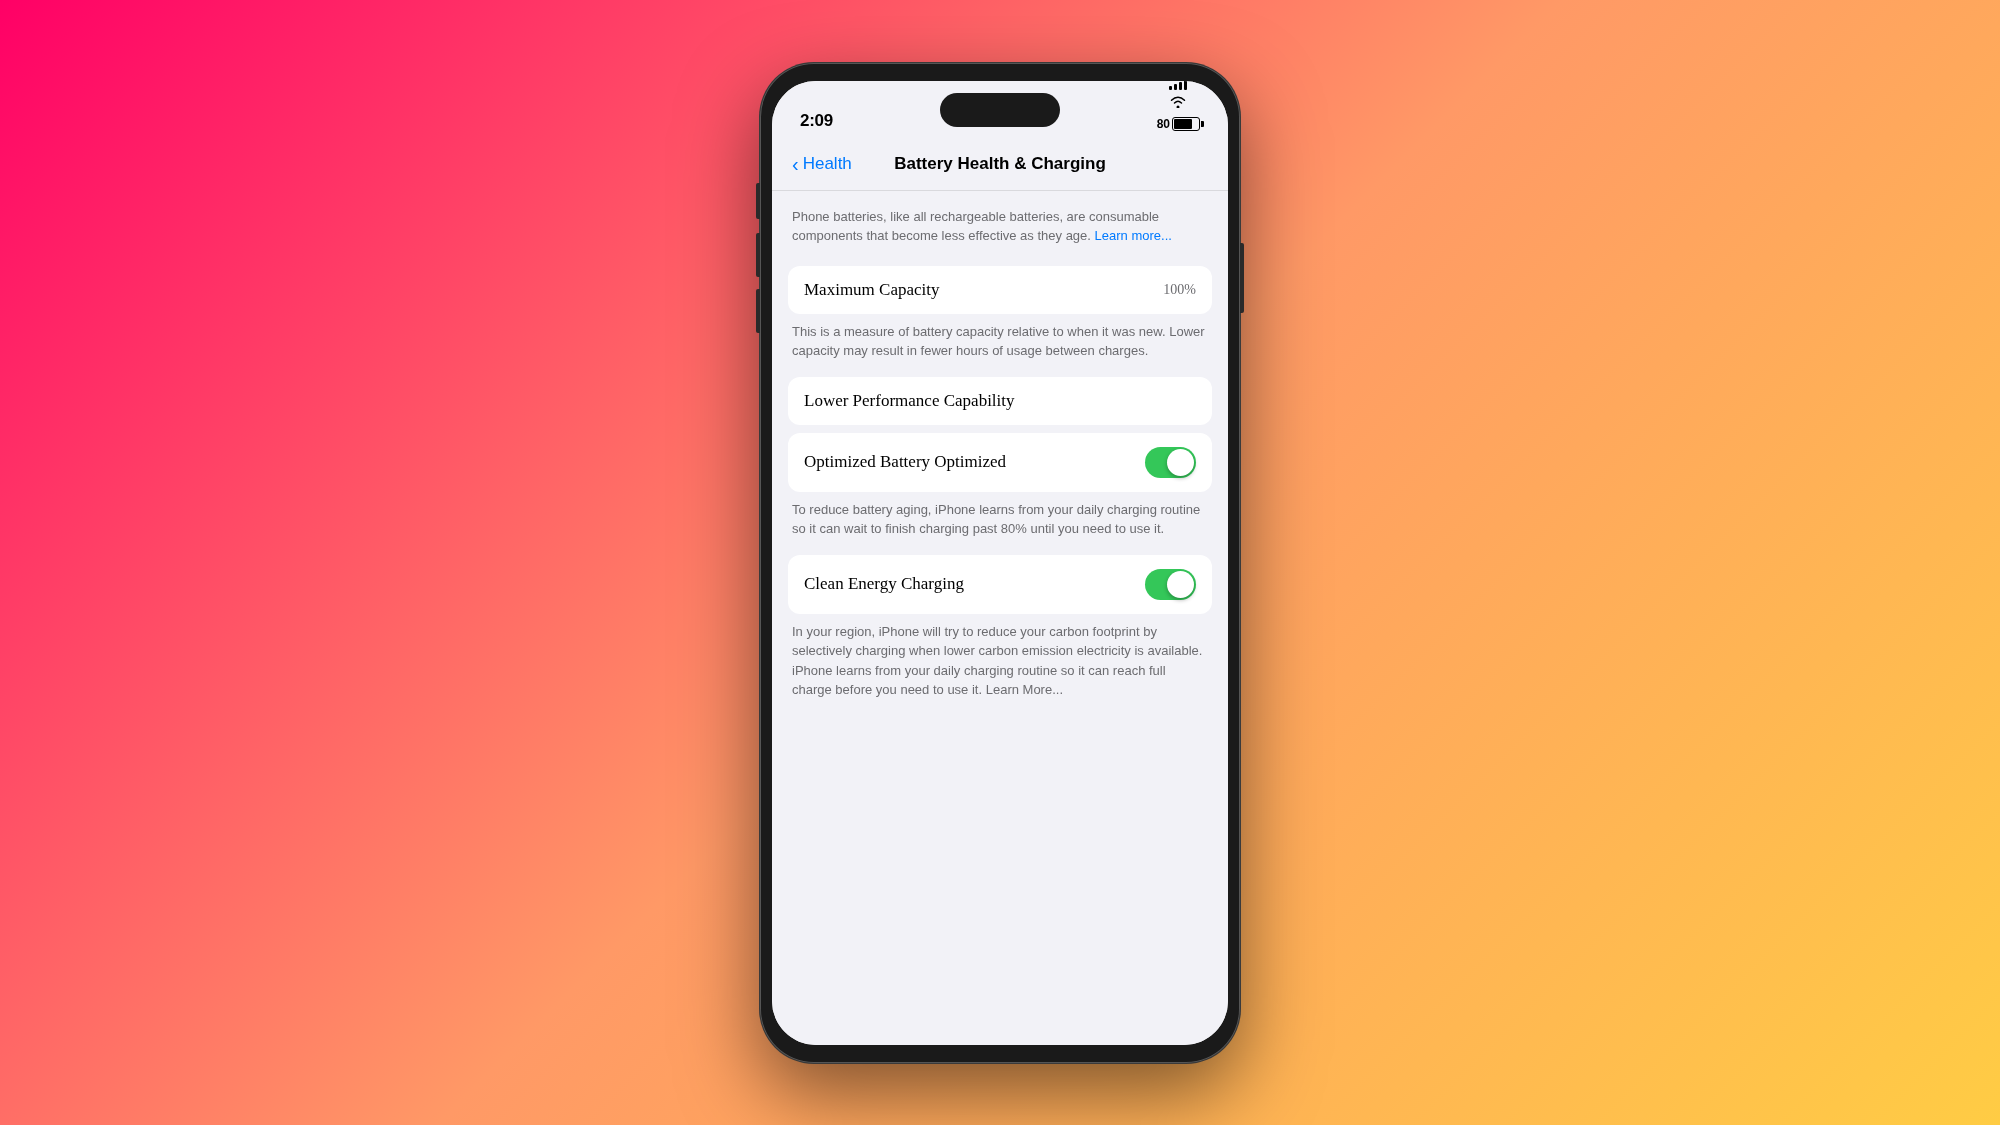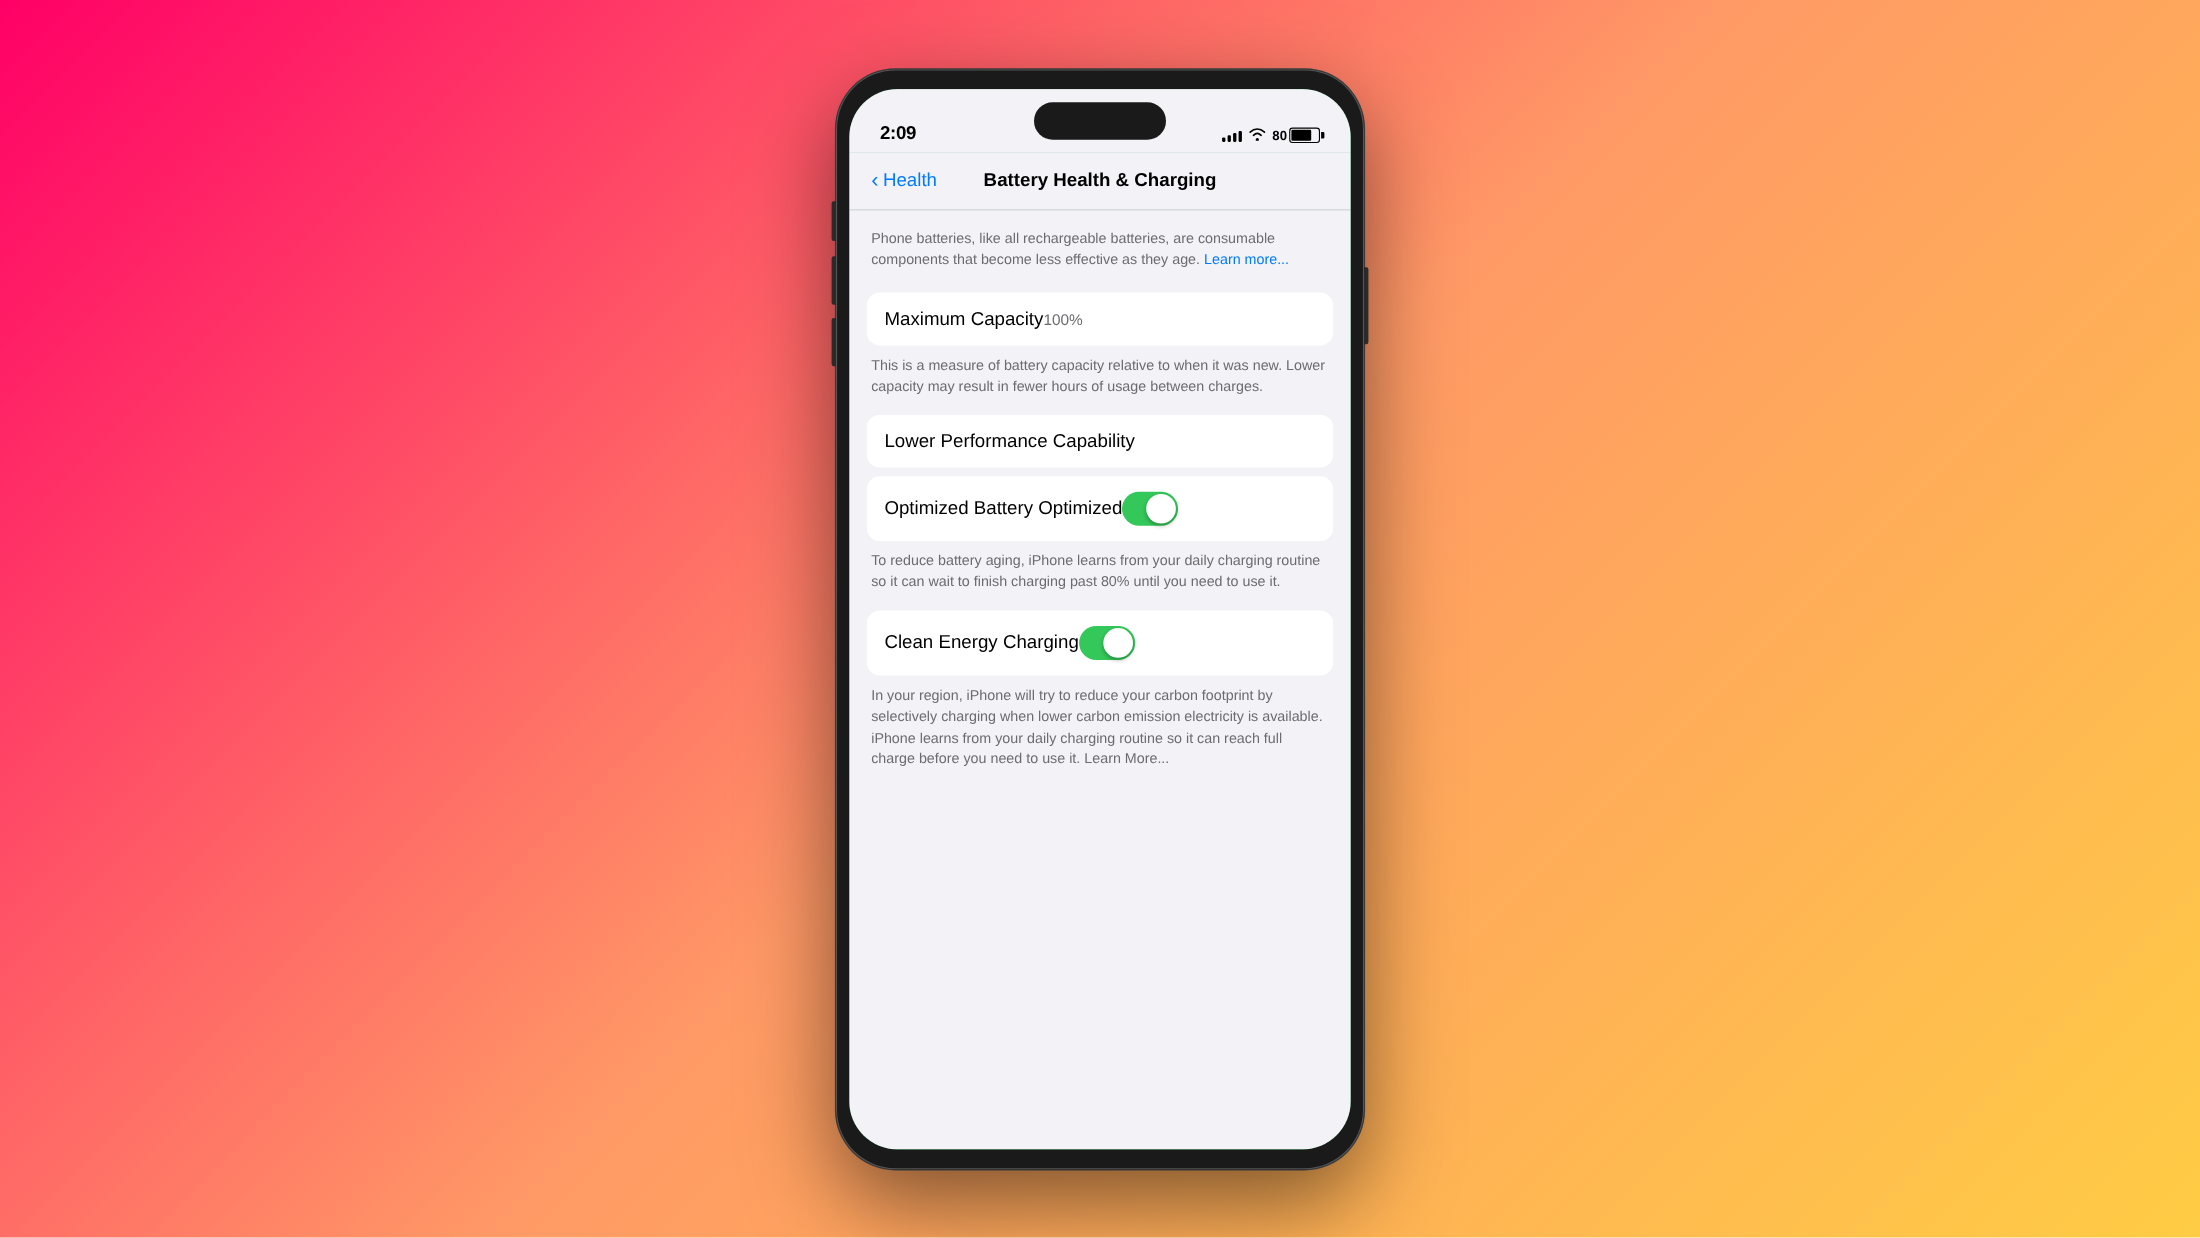--- a/index.html
+++ b/index.html
@@ -35,7 +35,7 @@
     .phone-screen {
       position: absolute;
       top: 18px; left: 12px; right: 12px; bottom: 18px;
-      background: #15803d;
+      background: #e5e5e5;
       border-radius: 44px;
       overflow: hidden;
     }

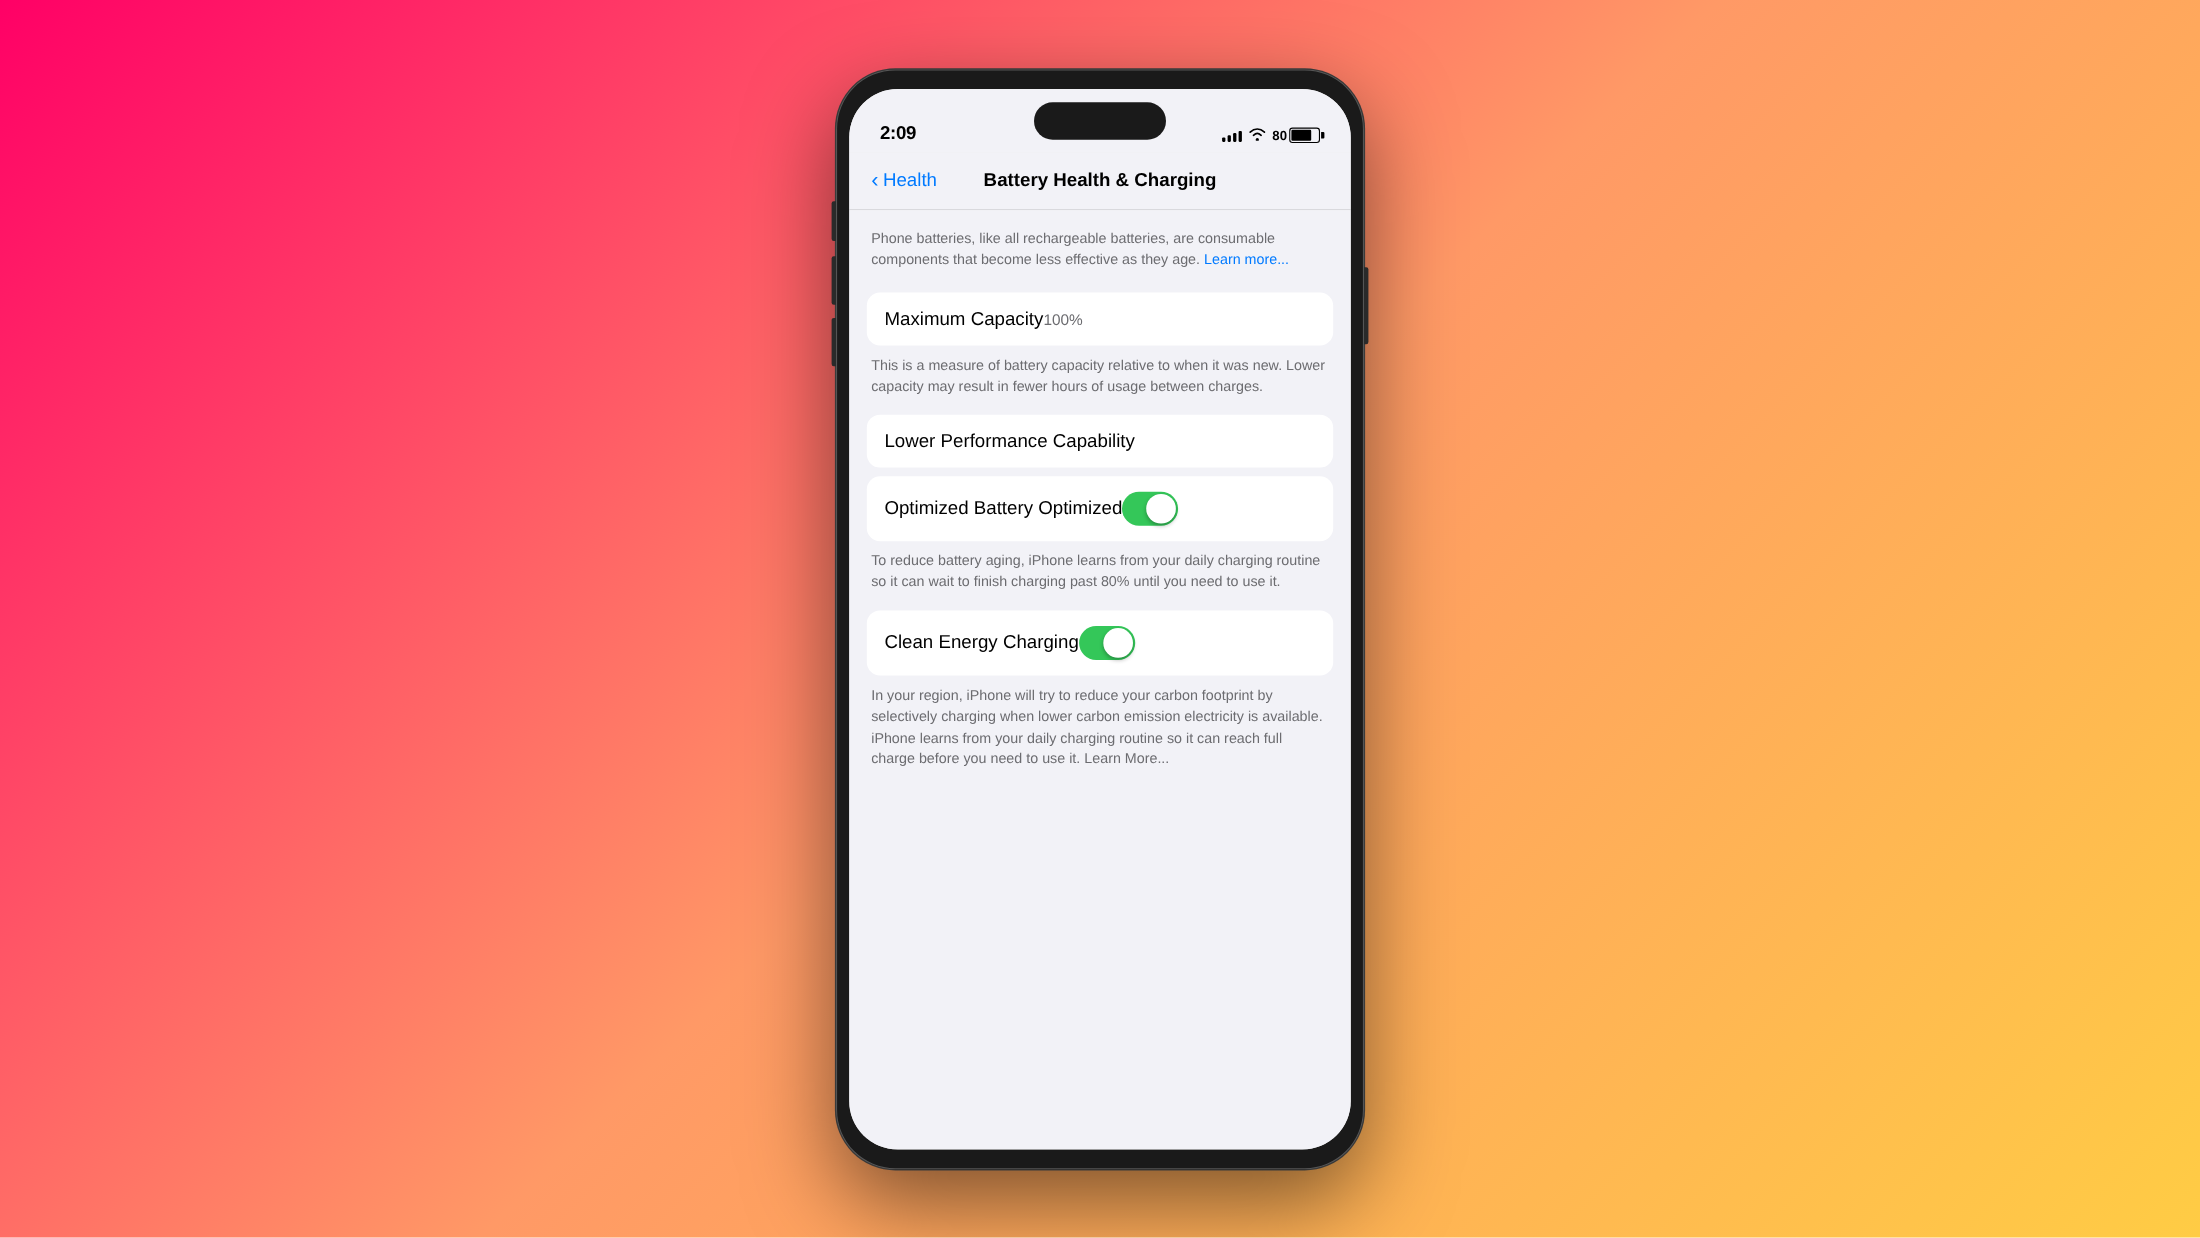--- a/index.html
+++ b/index.html
@@ -107,6 +107,7 @@
       display: flex;
       align-items: center;
       gap: 6px;
+      flex-direction: column;
     }
 
     .signal-bars {

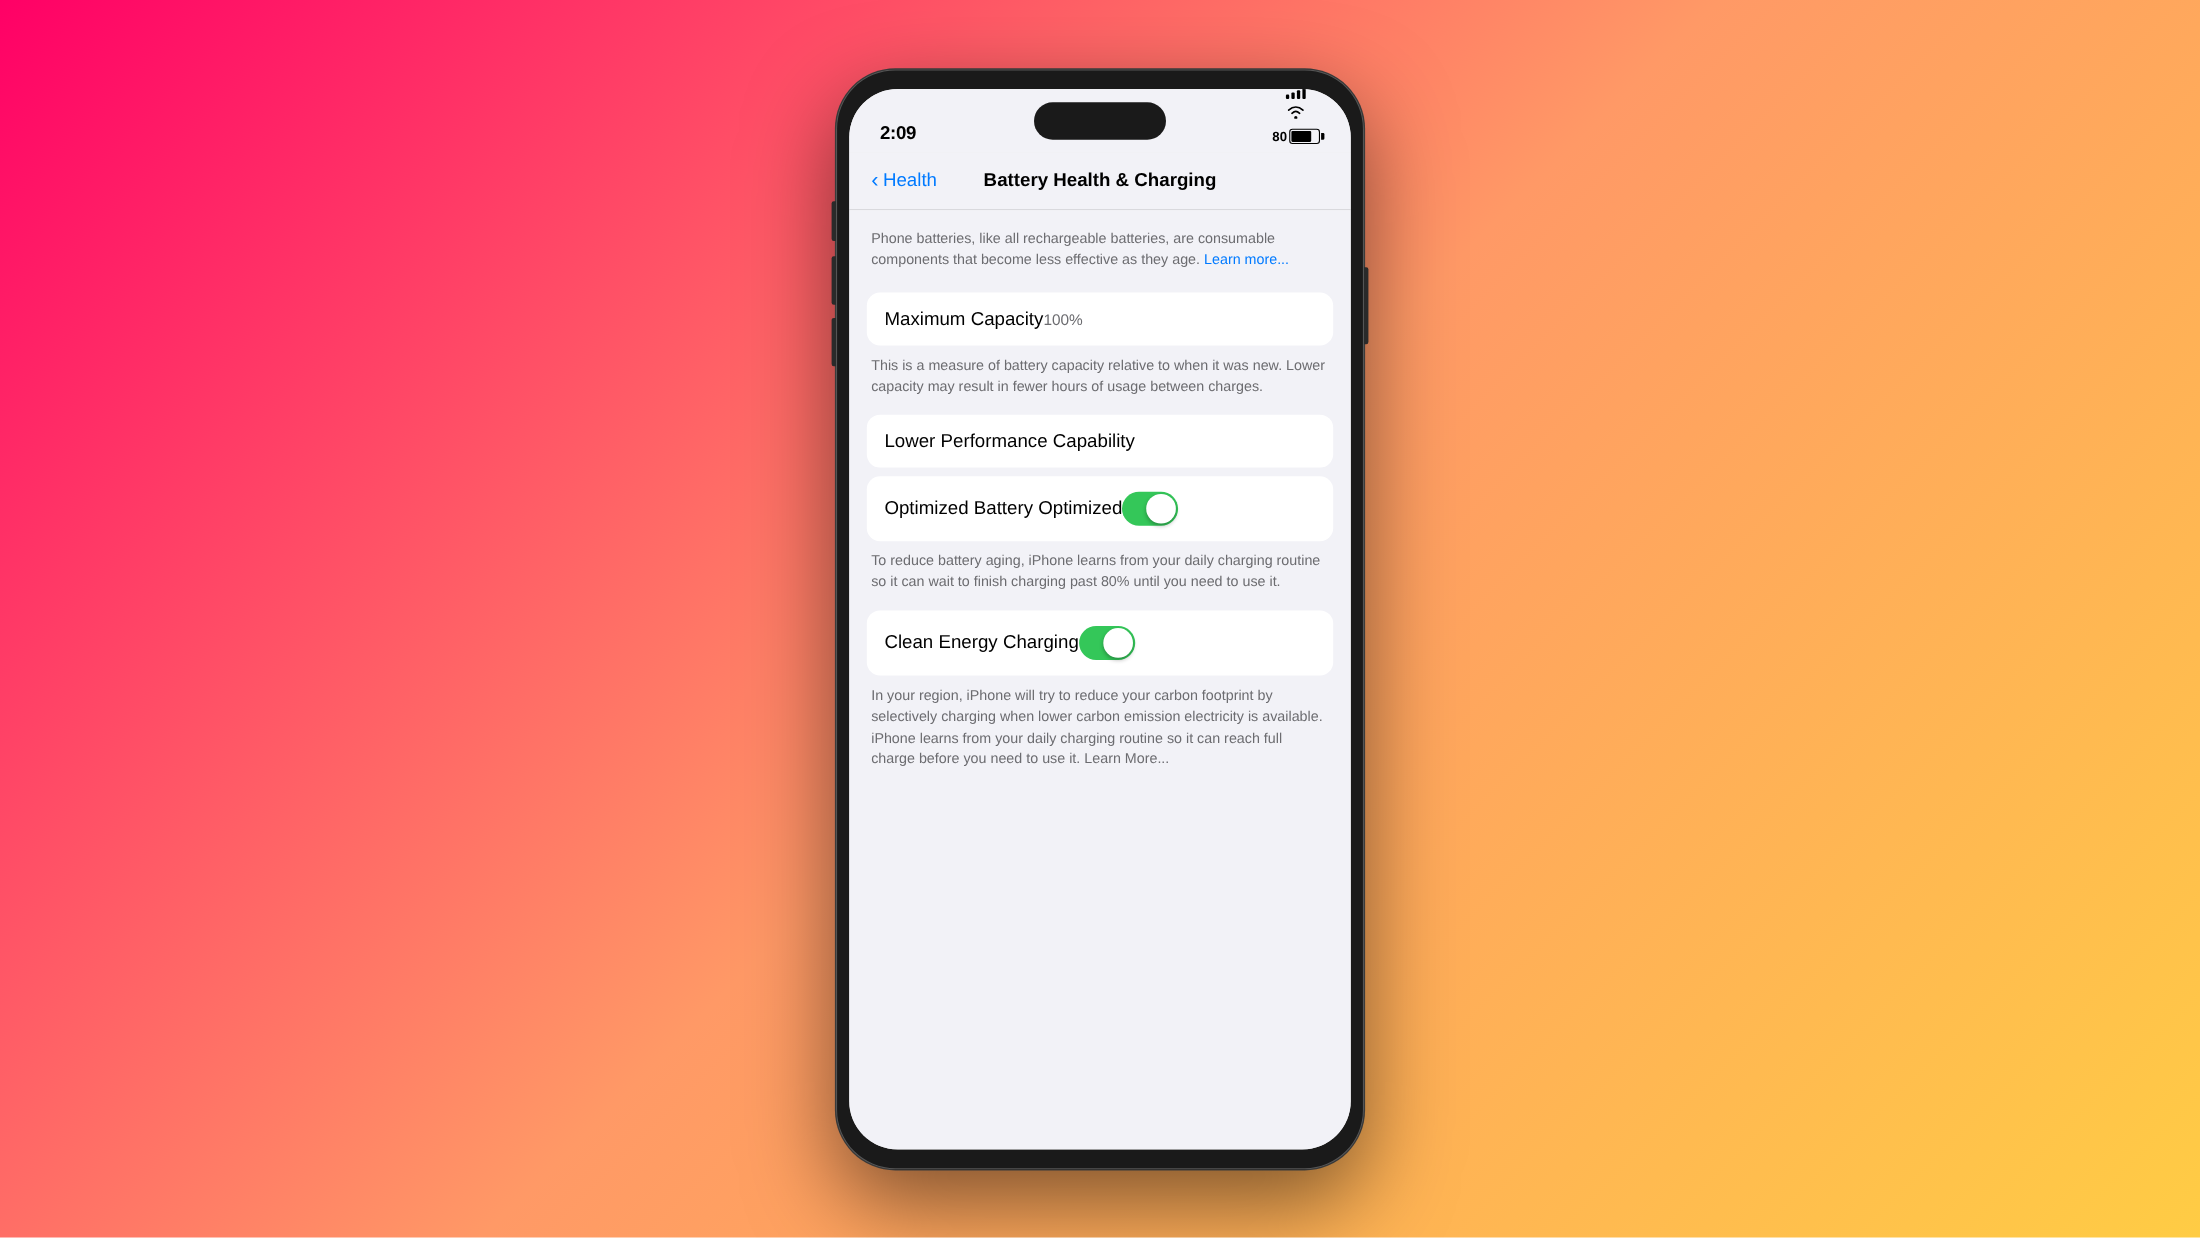--- a/index.html
+++ b/index.html
@@ -234,7 +234,9 @@
     .card-row {
       display: flex;
       align-items: center;
+      justify-content: space-between;
       padding: 14px 16px;
+      font-family: Liberation Serif, serif;
     }
 
     .card-label {

